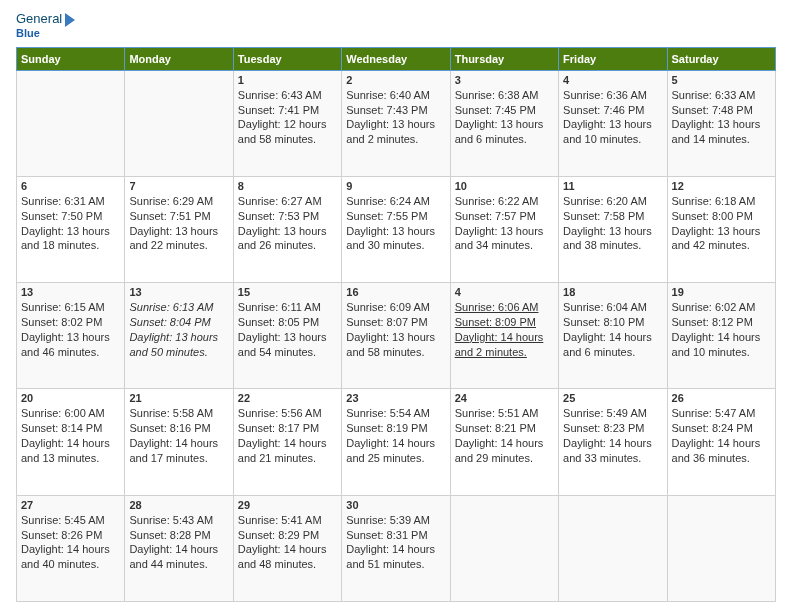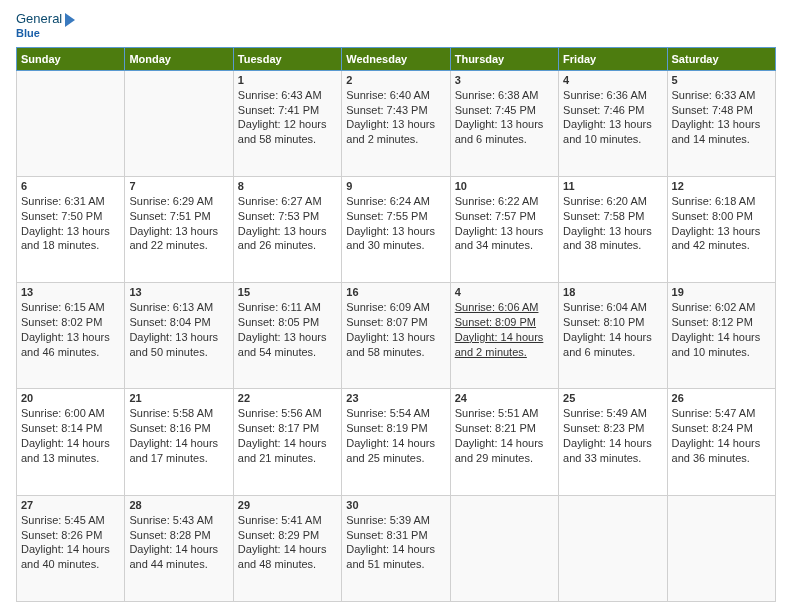--- a/index.html
+++ b/index.html
@@ -202,7 +202,7 @@
           </td>
           <td>
             <div class="day-number">13</div>
-            <div class="day-info" style="white-space: pre-line;">Sunrise: 6:13 AM
+            <div class="day-info" style="white-space: pre-line; font-style: italic;">Sunrise: 6:13 AM
 Sunset: 8:04 PM
 Daylight: 13 hours and 50 minutes.</div>
           </td>

